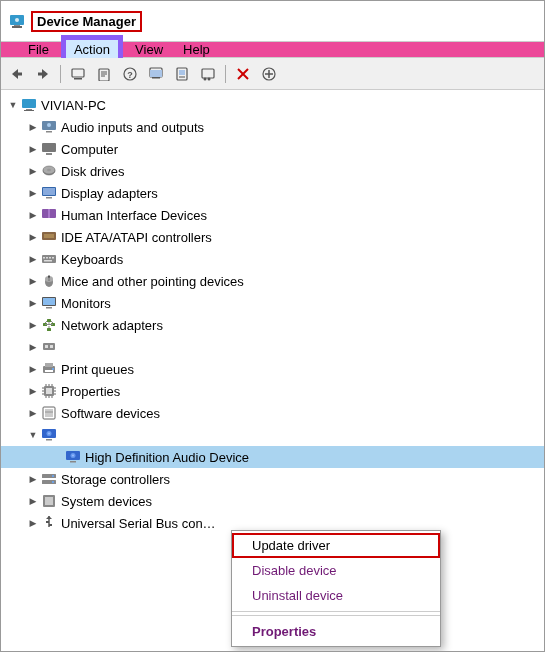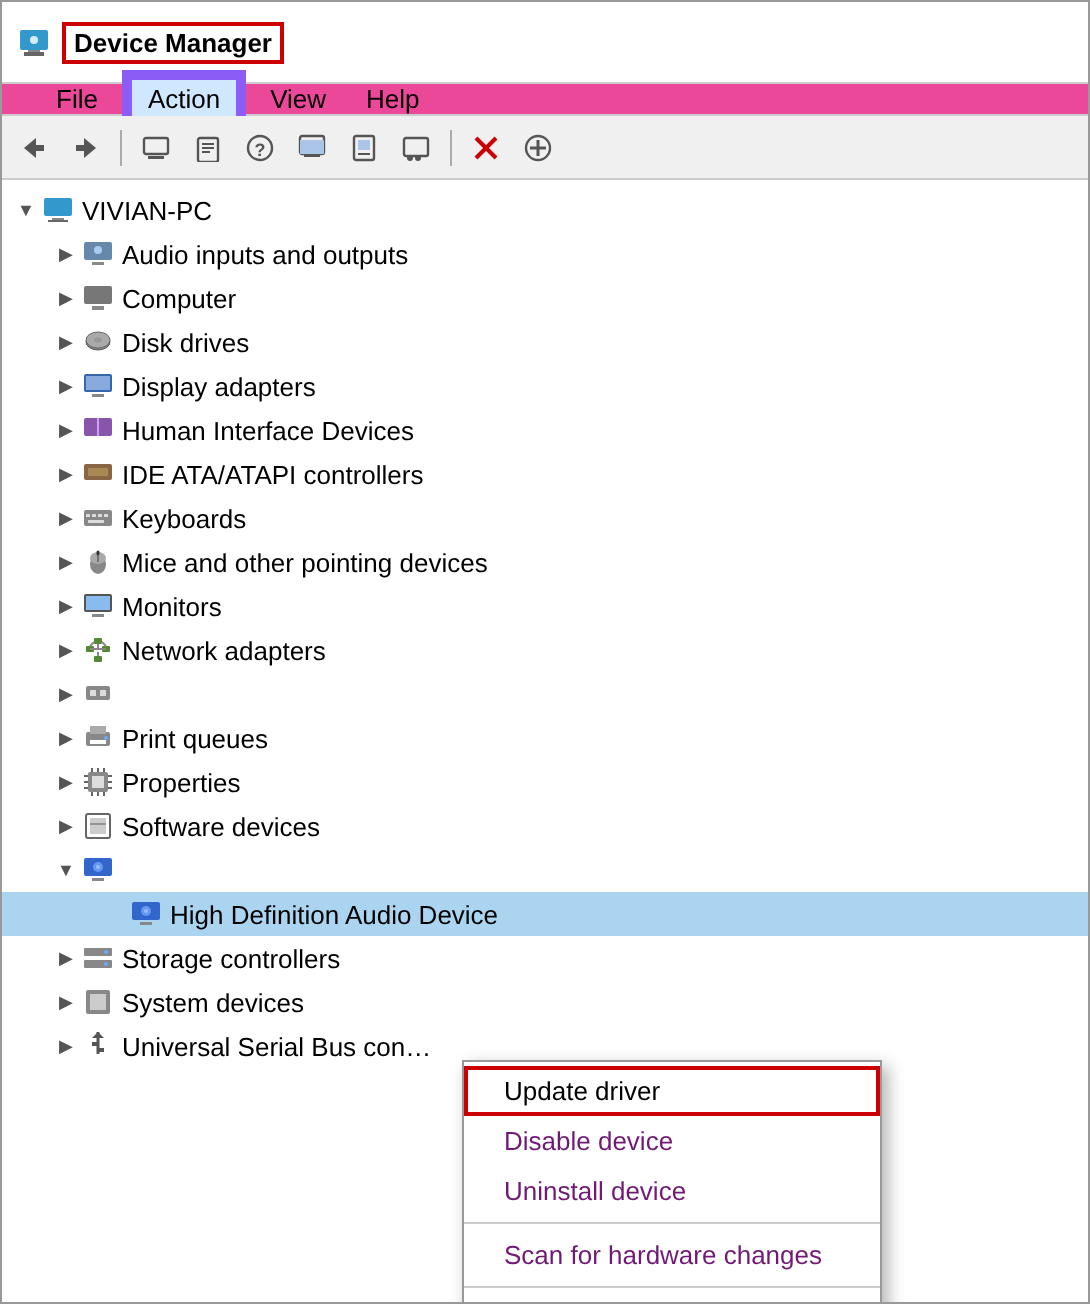--- a/index.html
+++ b/index.html
@@ -542,9 +542,6 @@
         <span>Uninstall device</span>
       </div>
       <div class="context-menu-sep"></div>
-      <div class="context-menu-item">
-        <span>Scan for hardware changes</span>
-      </div>
       <div class="context-menu-sep"></div>
       <div class="context-menu-item bold">
         <span>Properties</span>

